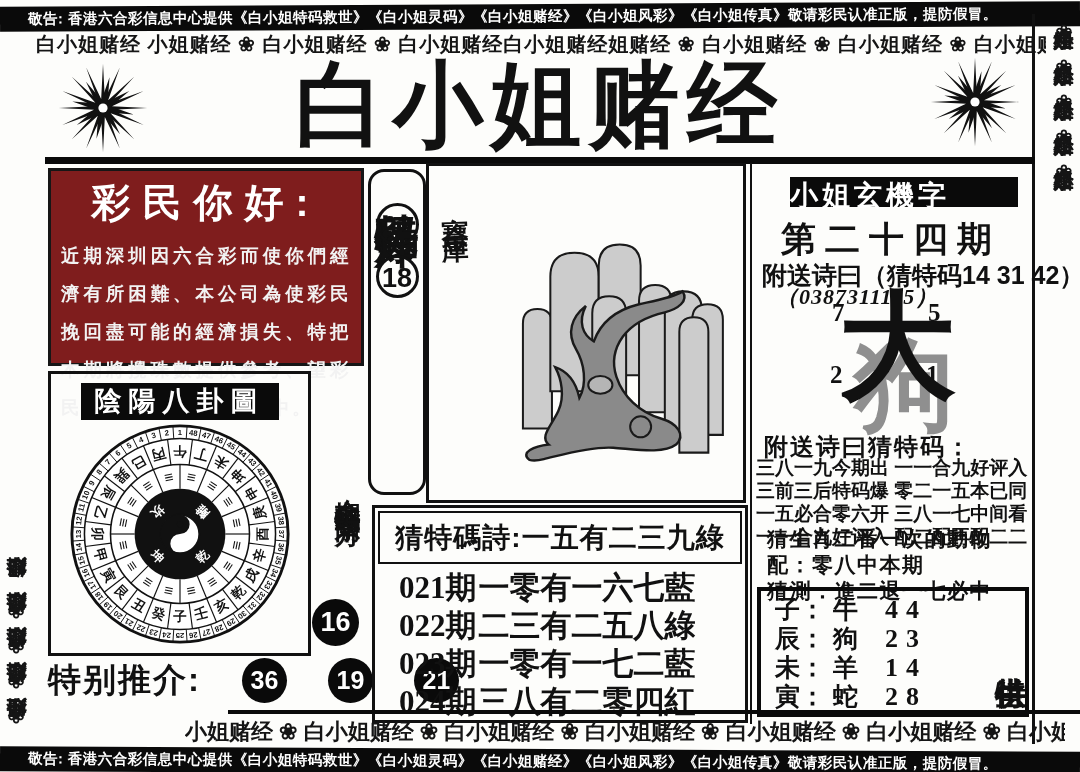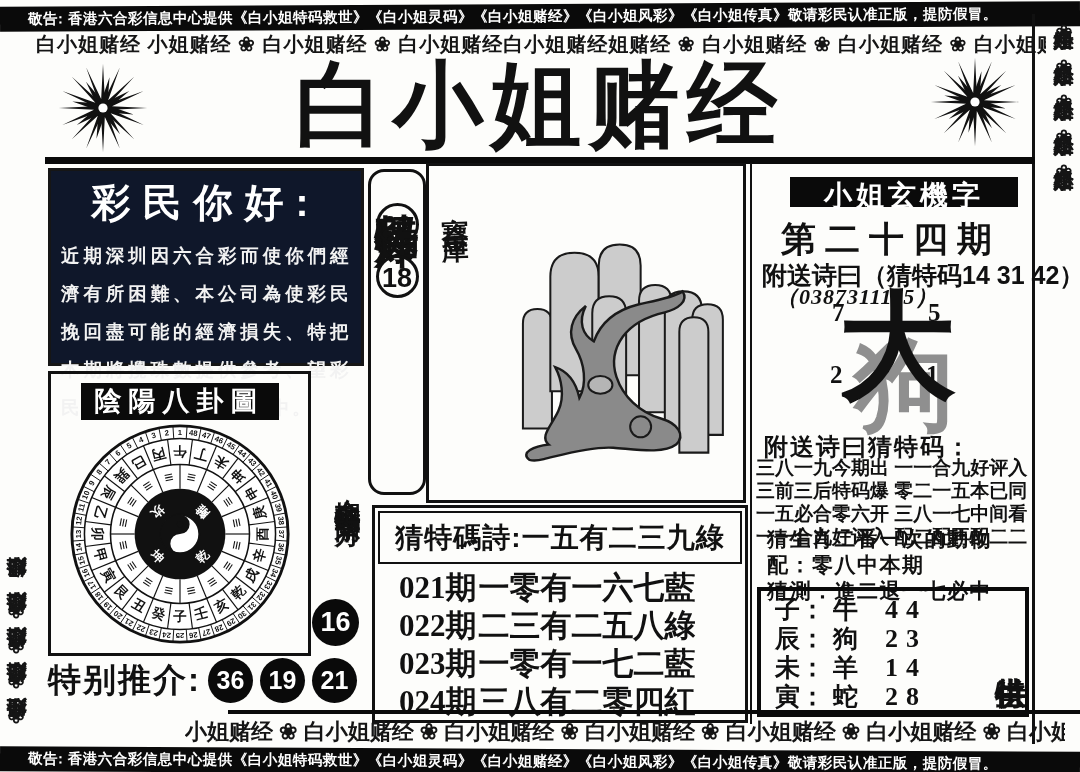--- a/index.html
+++ b/index.html
@@ -32,7 +32,7 @@
   .star-right{left:884px;top:0px;}
   .masthead-rule{left:45px;top:157px;width:990px;height:7px;background:#0a0a0a;}
   
-  .greeting{left:48px;top:168px;width:316px;height:198px;background:#0f172a;color:#fff;
+  .greeting{left:48px;top:168px;width:316px;height:198px;background:#7f1d1d;color:#fff;
             box-sizing:border-box;padding:8px 13px 0 13px;box-shadow:inset 0 0 0 3px #161616;}
   .greeting-title{font-size:39px;font-weight:900;letter-spacing:12px;text-align:center;}
   .greeting-body{margin-top:7px;font-size:18.5px;line-height:38px;letter-spacing:2.5px;

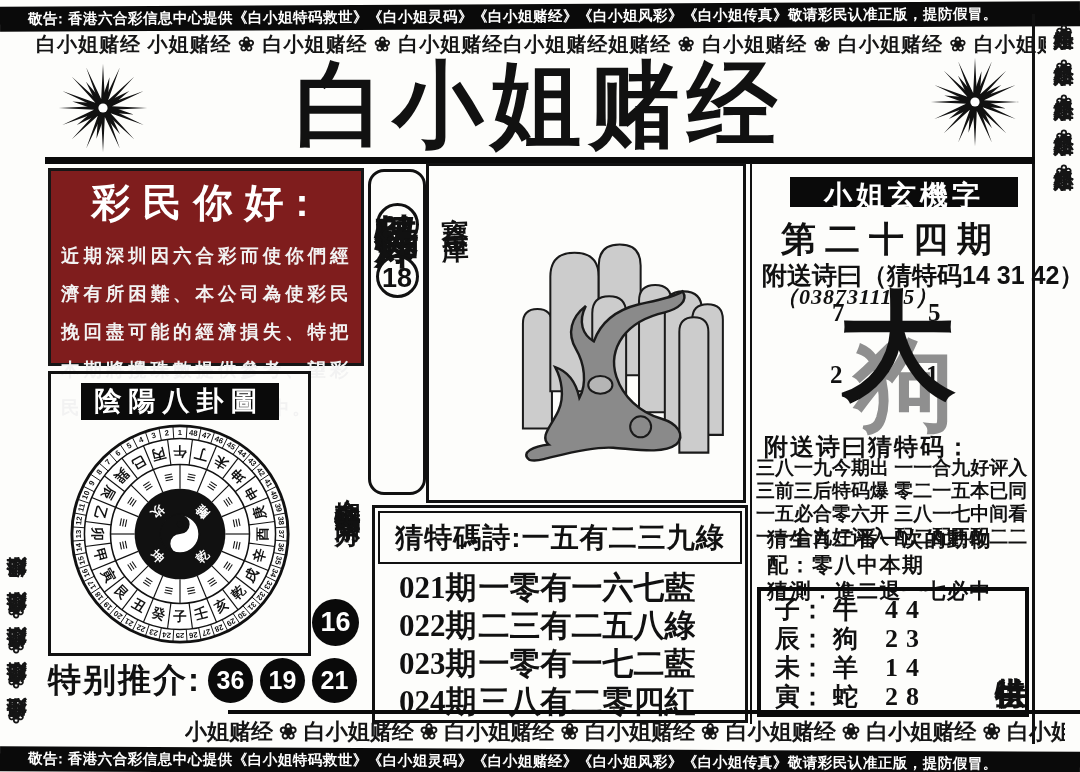--- a/index.html
+++ b/index.html
@@ -73,7 +73,7 @@
   
   .mystic{left:750px;top:163px;width:280px;height:561px;border-left:2.5px solid #111;box-sizing:border-box;}
   .mystic-head{position:absolute;left:38px;top:14px;width:228px;height:30px;background:#0a0a0a;color:#fff;
-               font-size:28px;font-weight:900;text-align:center;line-height:38px;letter-spacing:4px;}
+               font-size:28px;font-weight:900;text-align:left;line-height:38px;letter-spacing:4px;}
   .mystic-issue{position:absolute;left:0;top:53px;width:100%;text-align:center;font-size:35px;
                 font-weight:900;letter-spacing:9px;}
   .m-line1{position:absolute;left:10px;top:96px;font-size:25px;font-weight:bold;white-space:nowrap;}

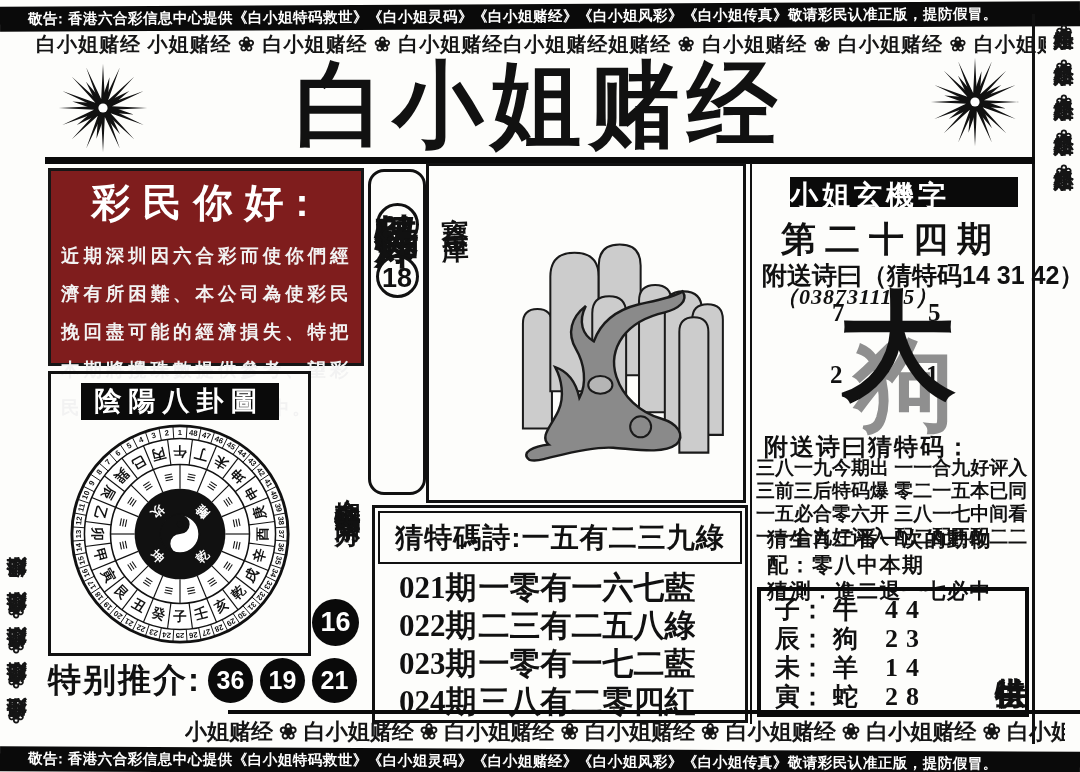--- a/index.html
+++ b/index.html
@@ -48,7 +48,7 @@
   .hot-num{left:312px;top:599px;width:47px;height:47px;background:#0a0a0a;color:#fff;
            border-radius:50%;font-size:27px;font-weight:bold;text-align:center;line-height:47px;}
   
-  .recommend{left:48px;top:651px;width:320px;height:58px;display:flex;align-items:center;}
+  .recommend{left:48px;top:651px;width:320px;height:58px;display:flex;align-items:center;gap:34px;}
   .recommend-label{font-size:33px;font-weight:900;letter-spacing:2px;white-space:nowrap;}
   .ball{width:45px;height:45px;margin-left:7px;background:#0a0a0a;color:#fff;border-radius:50%;
         font-size:25px;font-weight:bold;text-align:center;line-height:45px;flex:none;}

